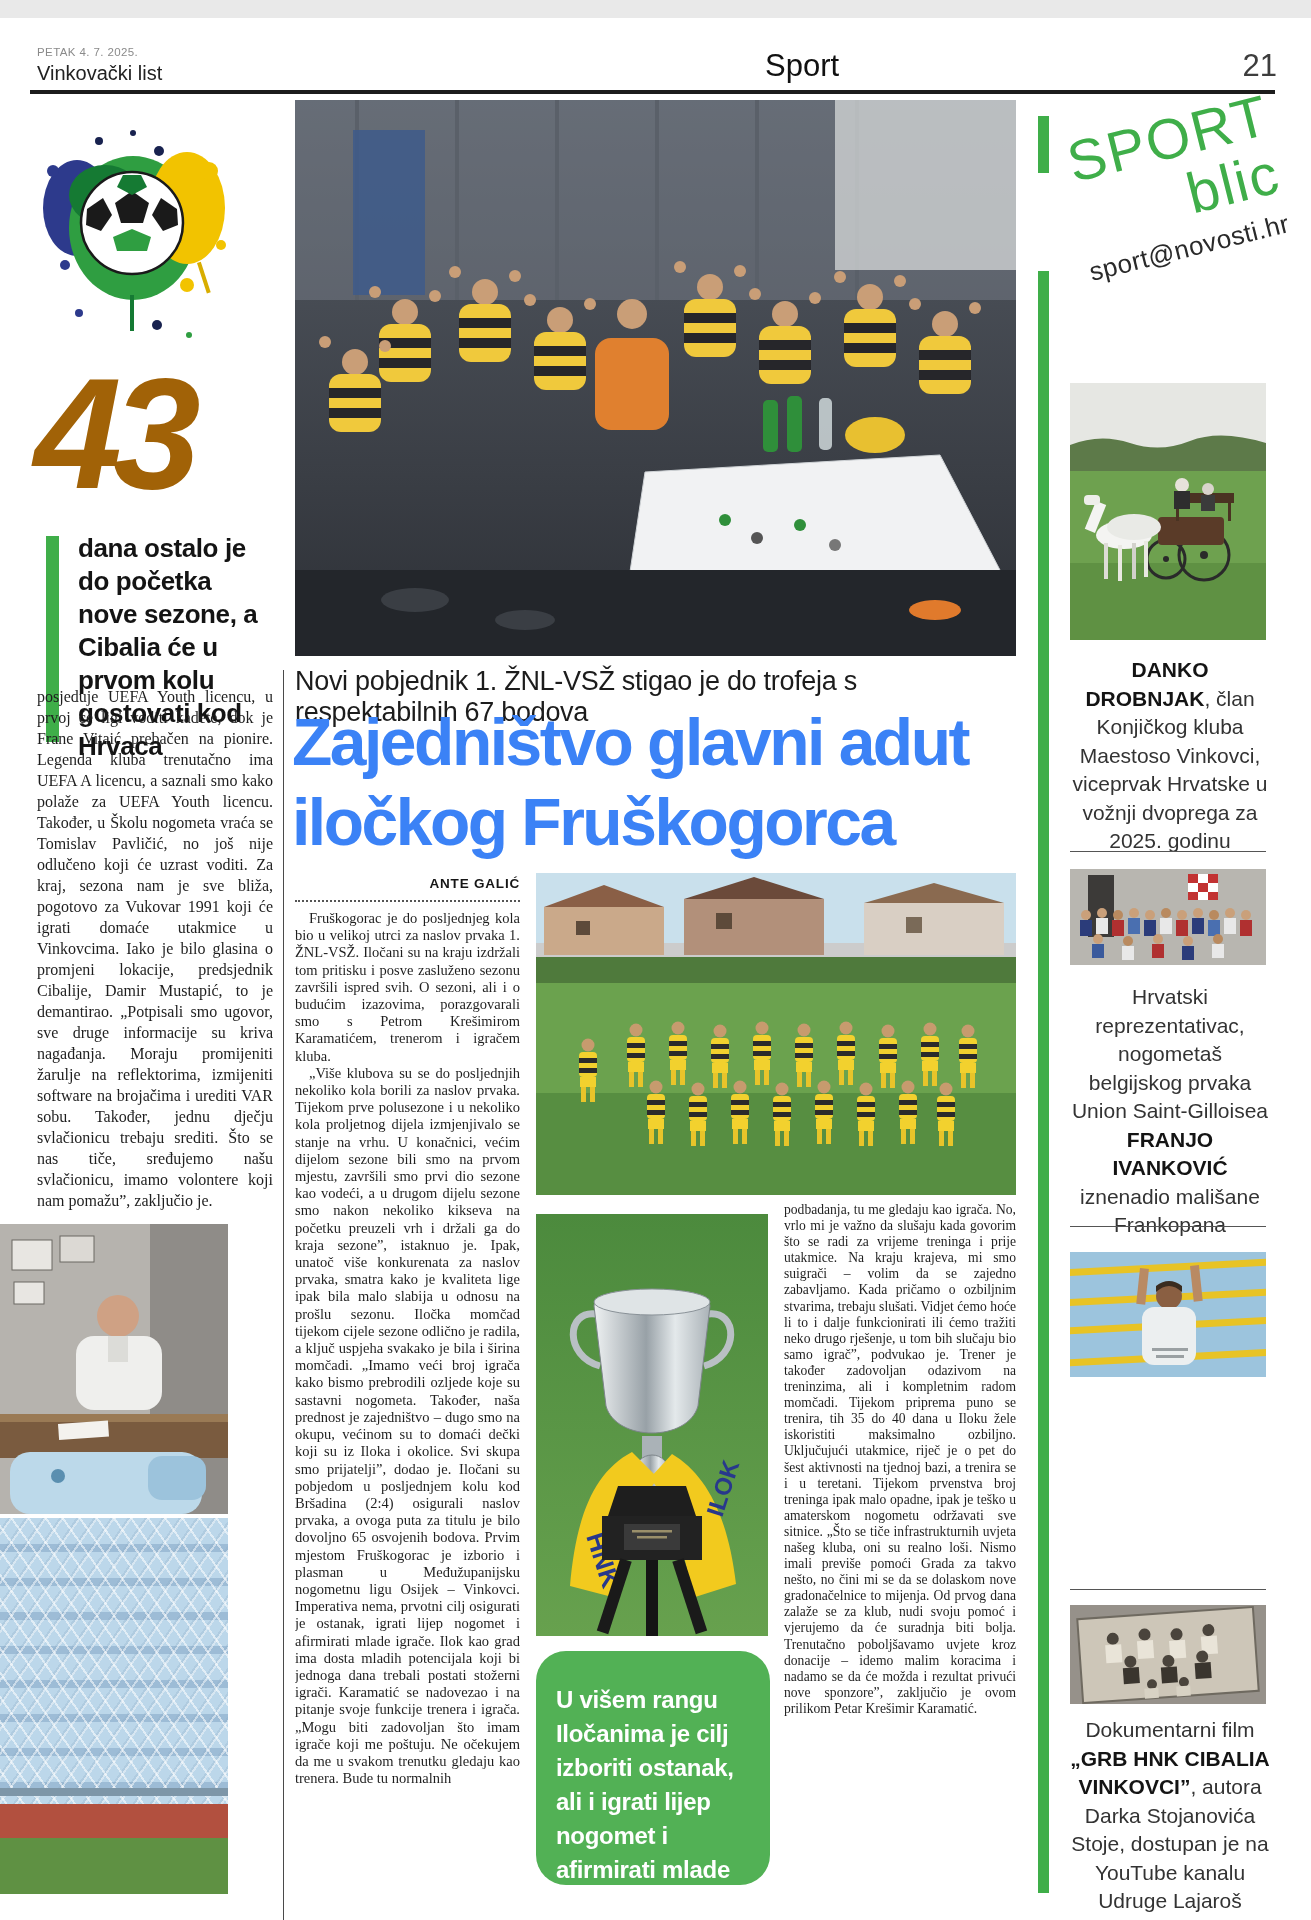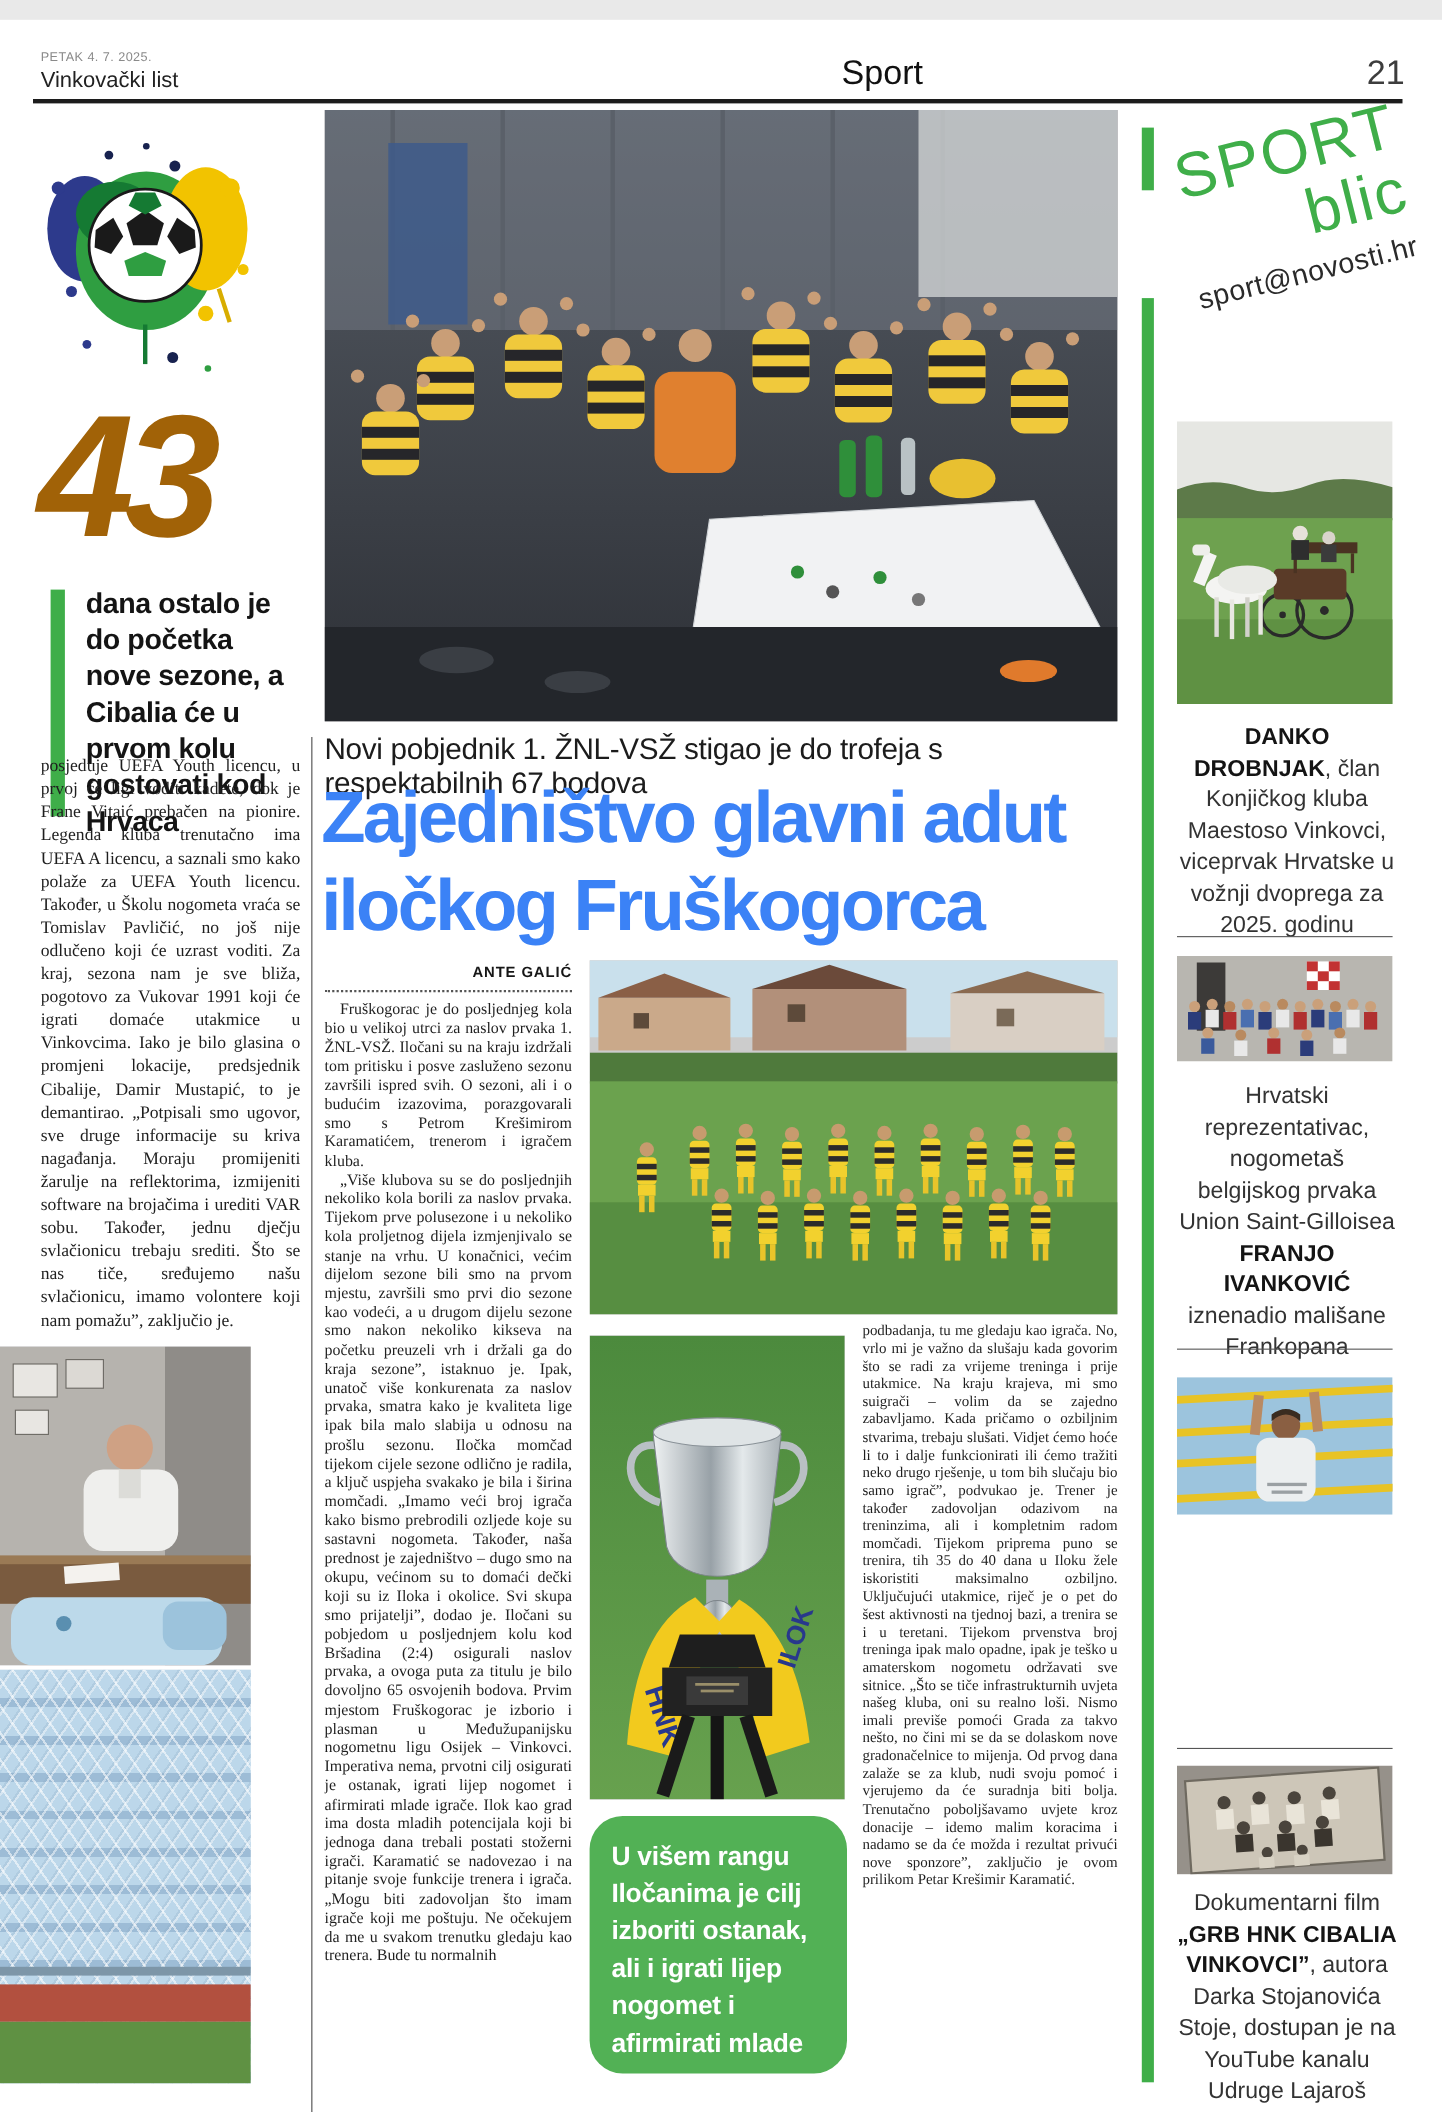--- a/index.html
+++ b/index.html
@@ -52,7 +52,7 @@
   .ph-trophy{left:536px;top:1196px;width:232px;height:422px;}
   .greenbox{left:536px;top:1633px;width:234px;height:234px;background:#52B155;border-radius:30px;
             color:#fff;font-weight:bold;font-size:24px;line-height:34px;letter-spacing:-.3px;
-            padding:20px 20px;box-sizing:border-box;overflow:hidden;}
+            padding:32px 20px;box-sizing:border-box;overflow:hidden;}
 
   
   .sb-dash{left:1038px;top:98px;width:11px;height:57px;background:#3FAE49;}

